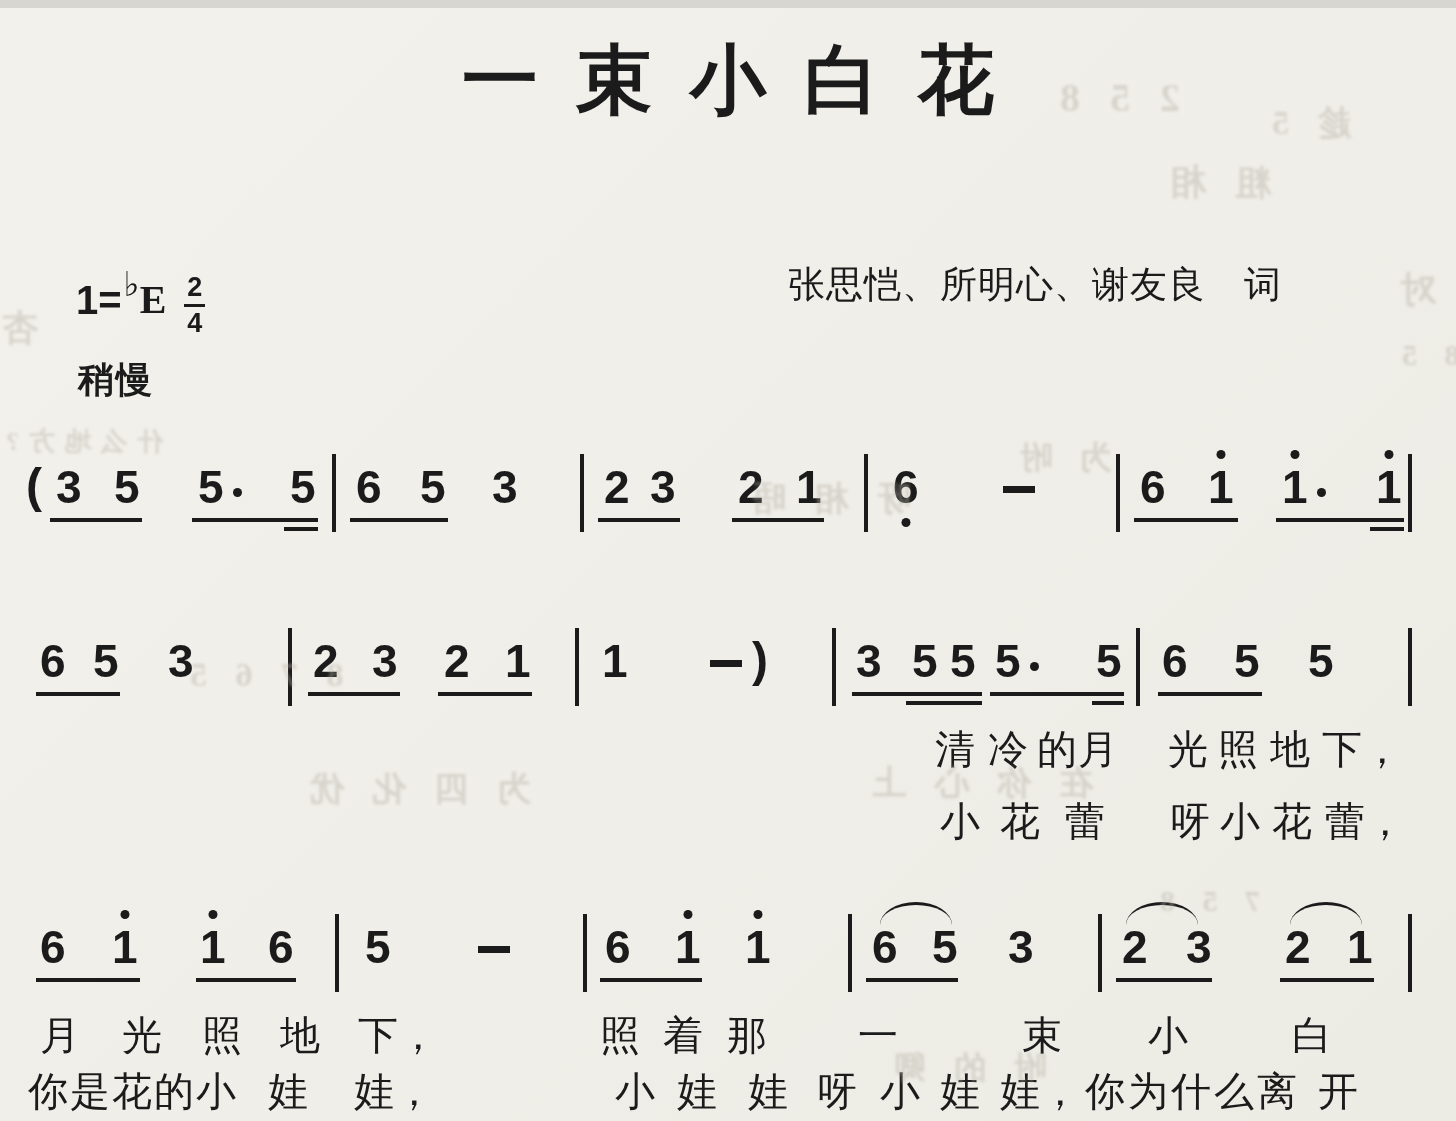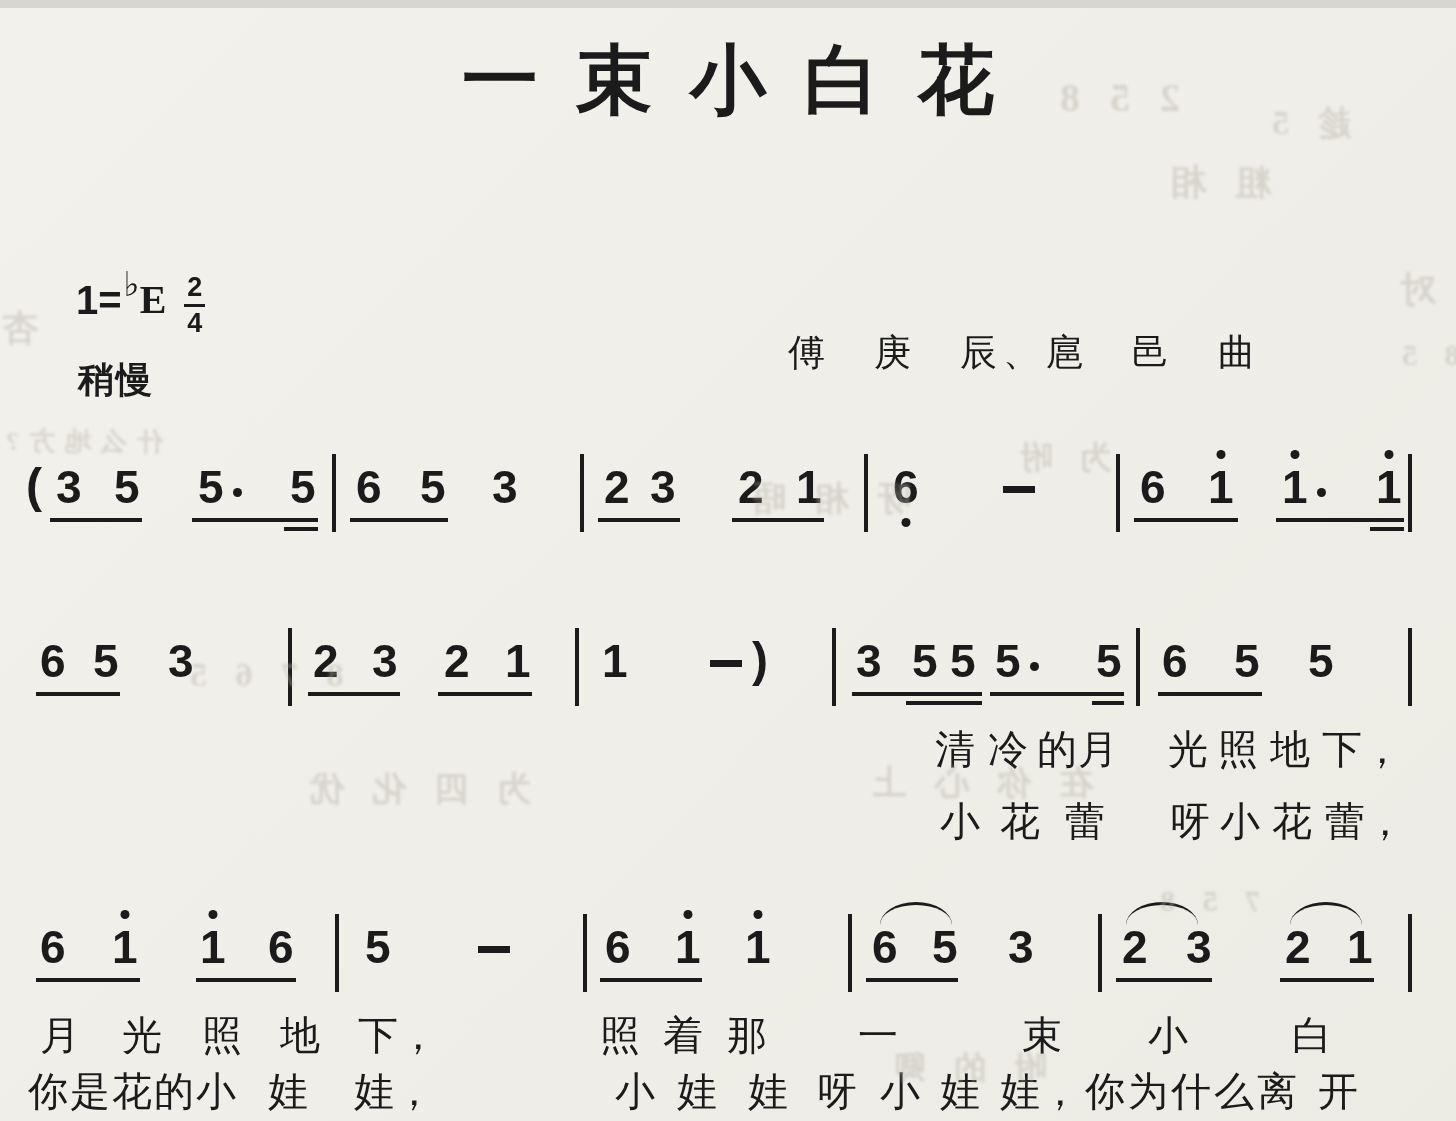--- a/index.html
+++ b/index.html
@@ -77,6 +77,7 @@
   </div>
   <div class="abs tempo">稍慢</div>
 
+  <div class="abs credit1">张思恺、所明心、谢友良　词</div>
   <div class="abs credit2">傅　庚　辰、扈　邑　曲</div>
 <div class="system" style="top: 456px;">
       <div class="beam" style="left: 50px; width: 92px;"></div>

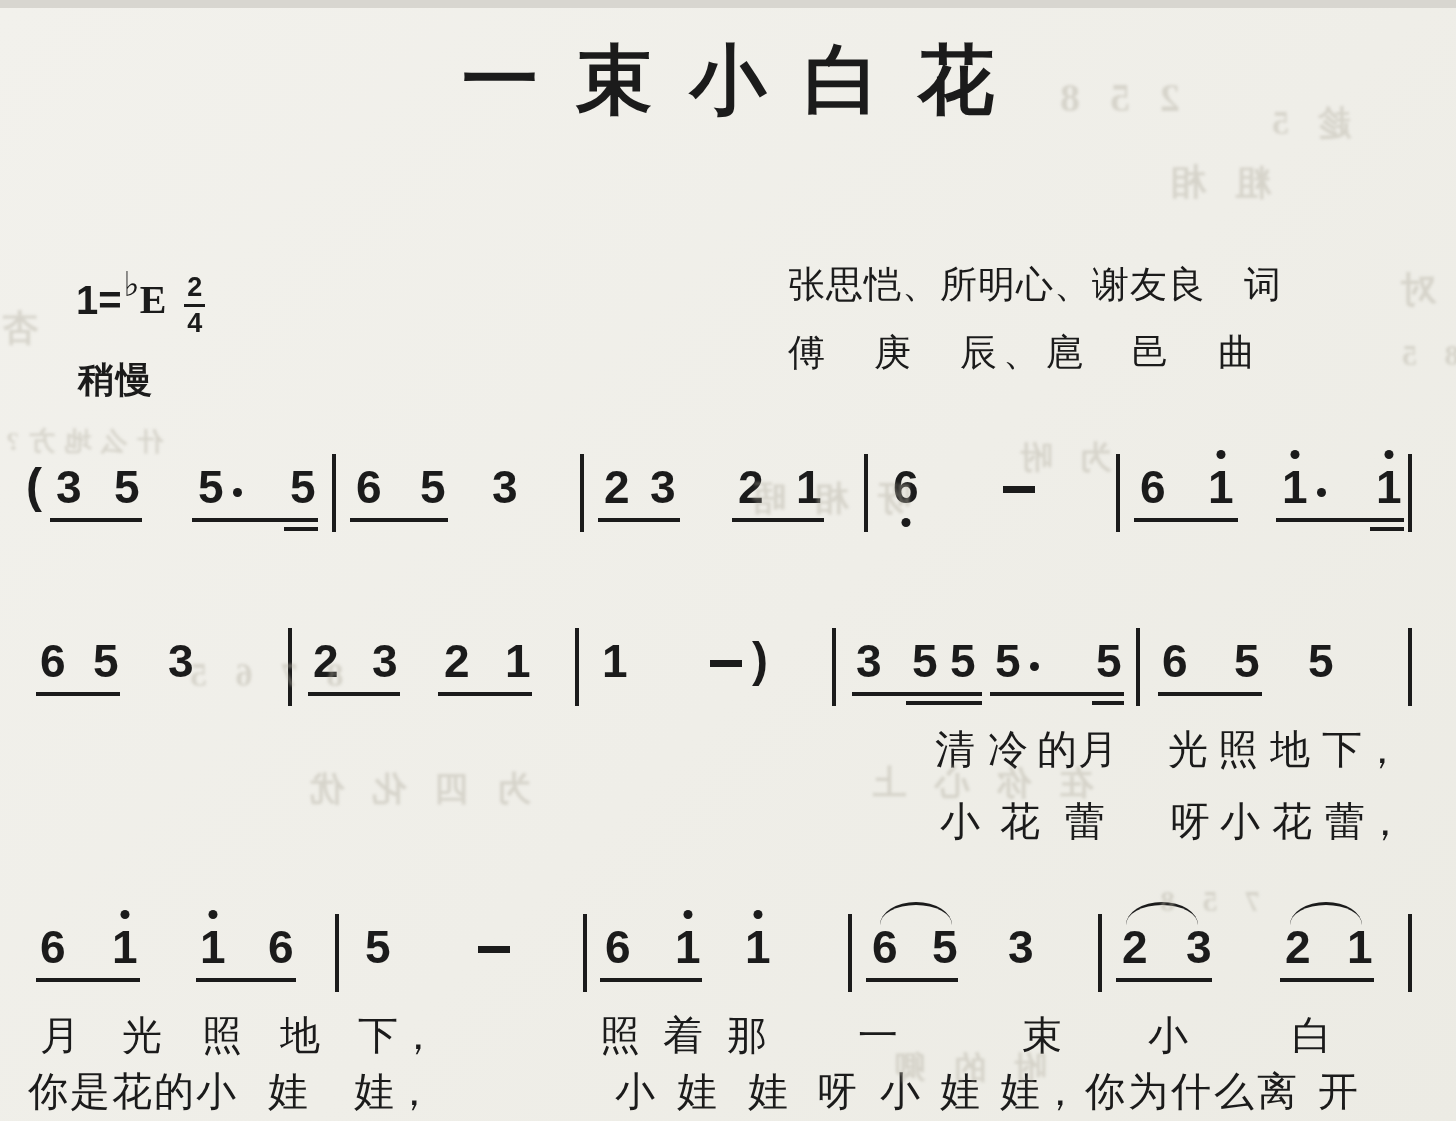--- a/index.html
+++ b/index.html
@@ -78,7 +78,6 @@
   <div class="abs tempo">稍慢</div>
 
   <div class="abs credit1">张思恺、所明心、谢友良　词</div>
-  <div class="abs credit2">傅　庚　辰、扈　邑　曲</div>
 <div class="system" style="top: 456px;">
       <div class="beam" style="left: 50px; width: 92px;"></div>
       <div class="beam" style="left: 192px; width: 126px;"></div>

